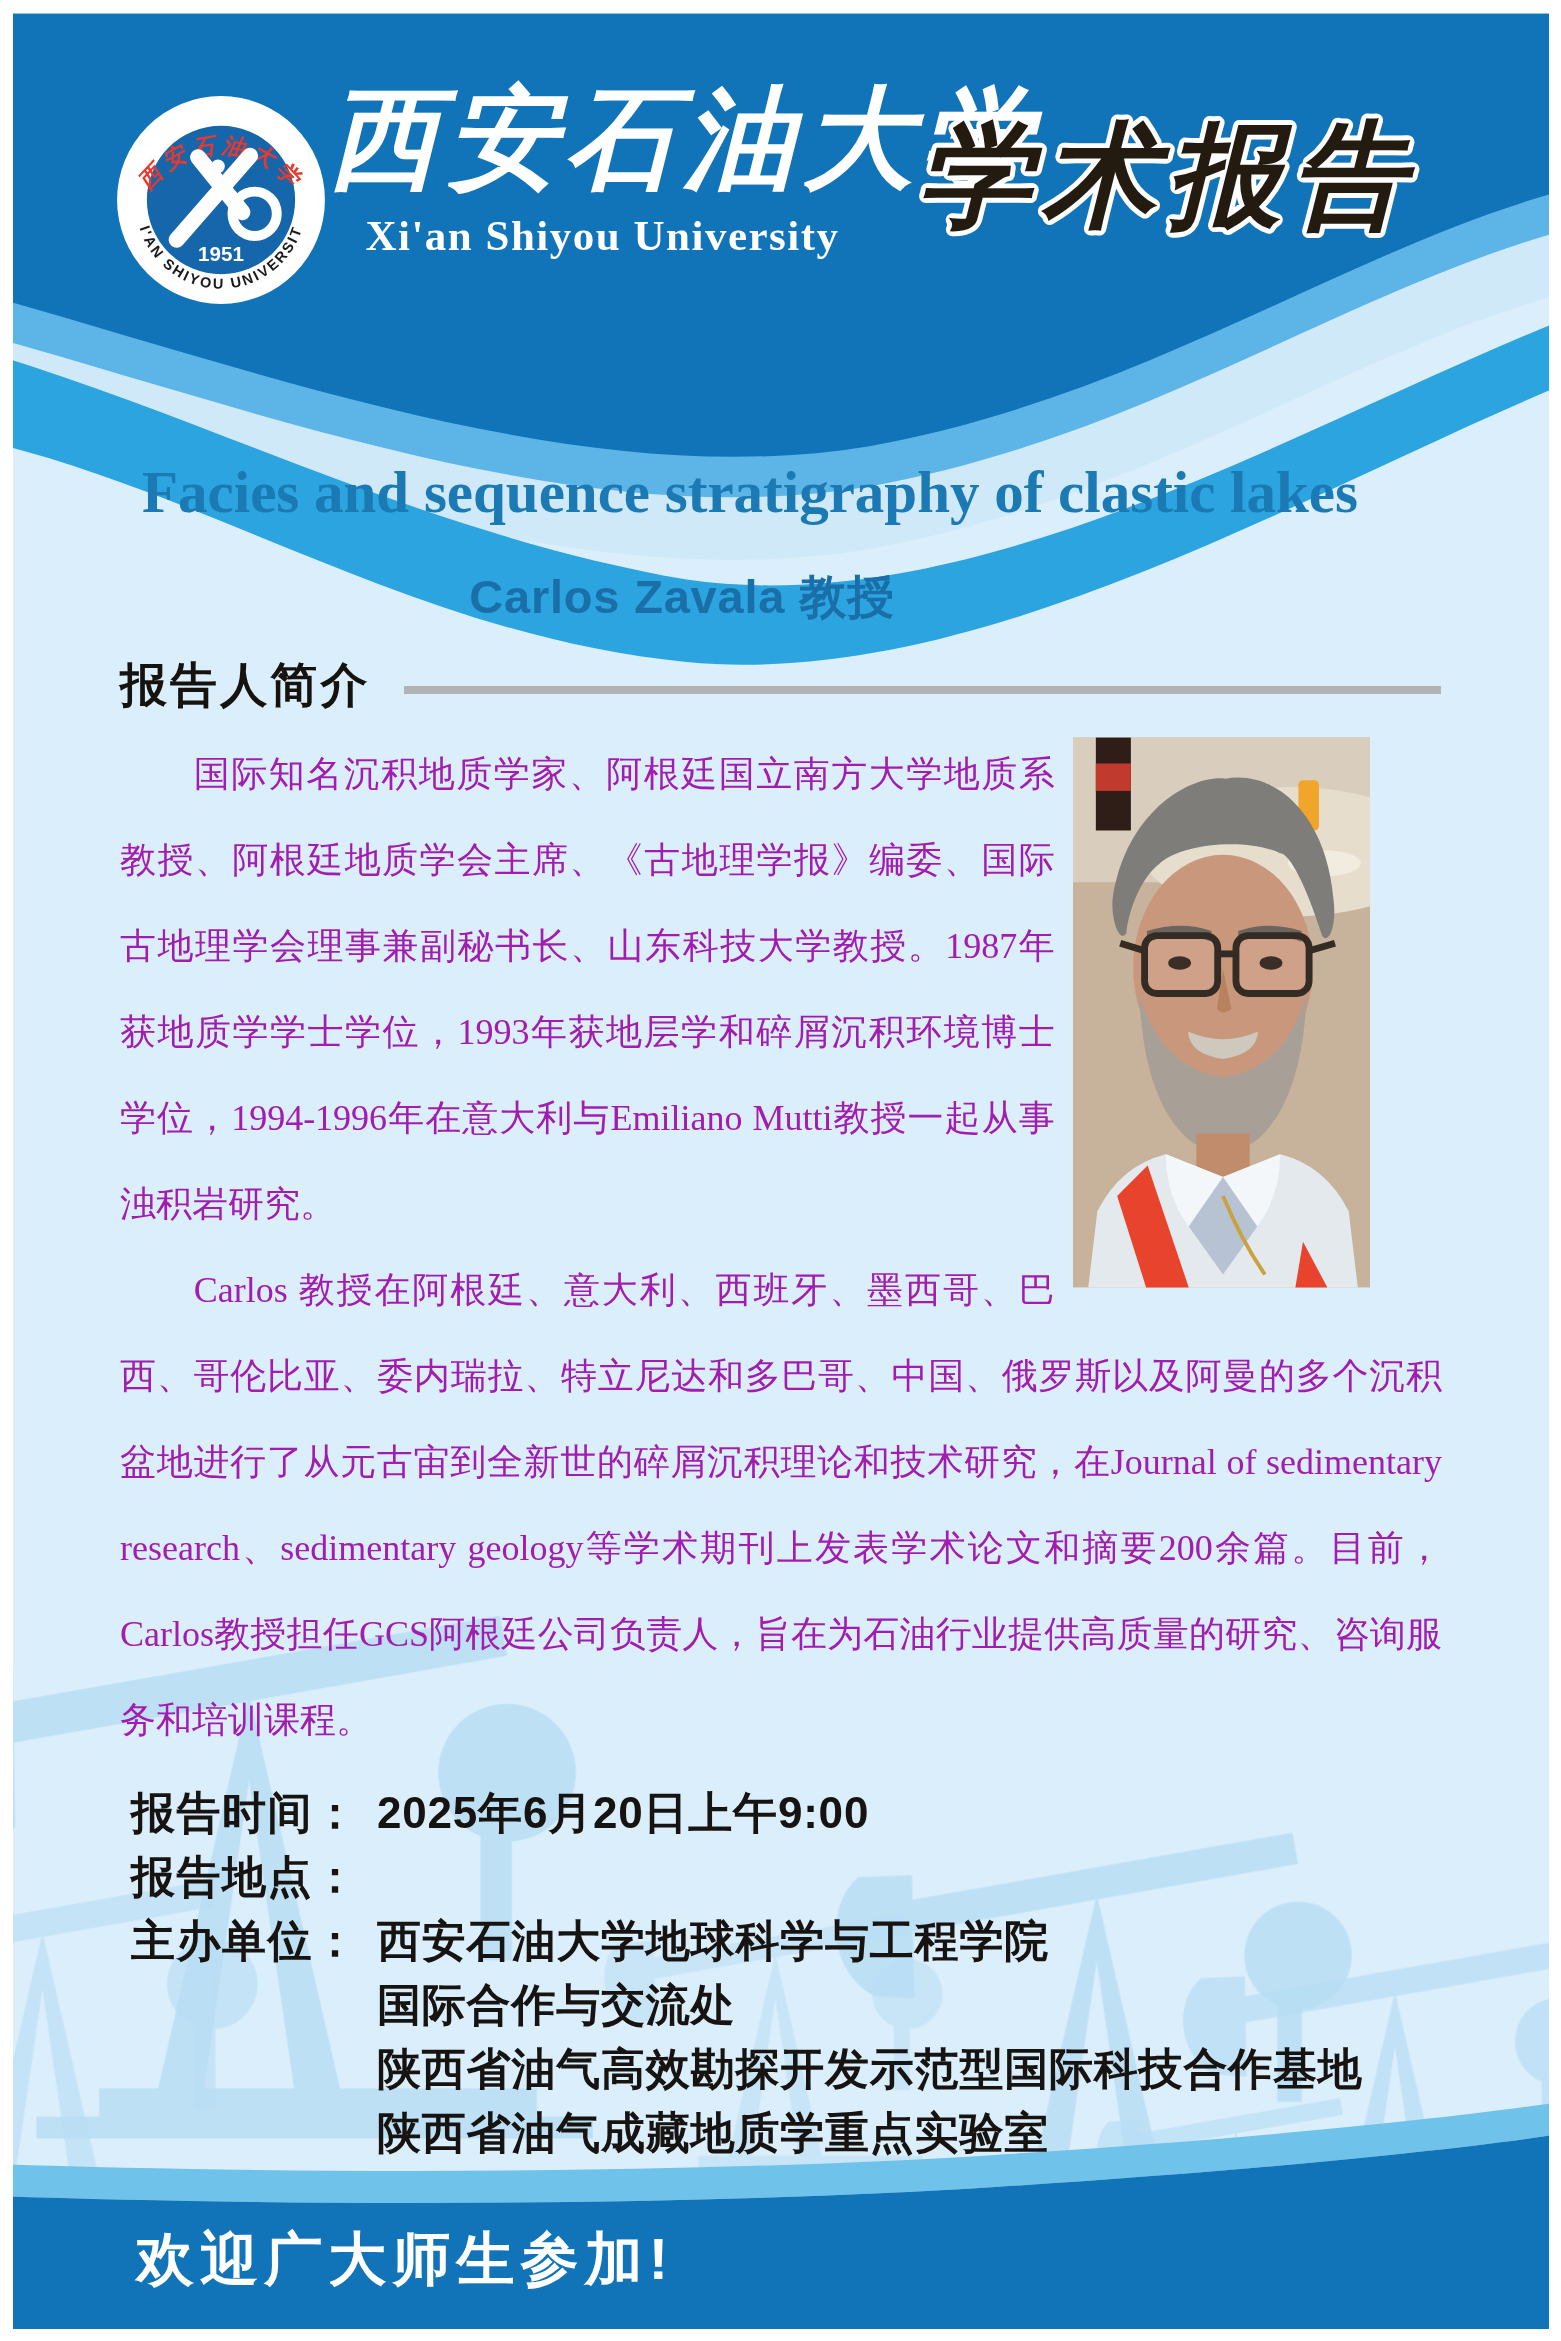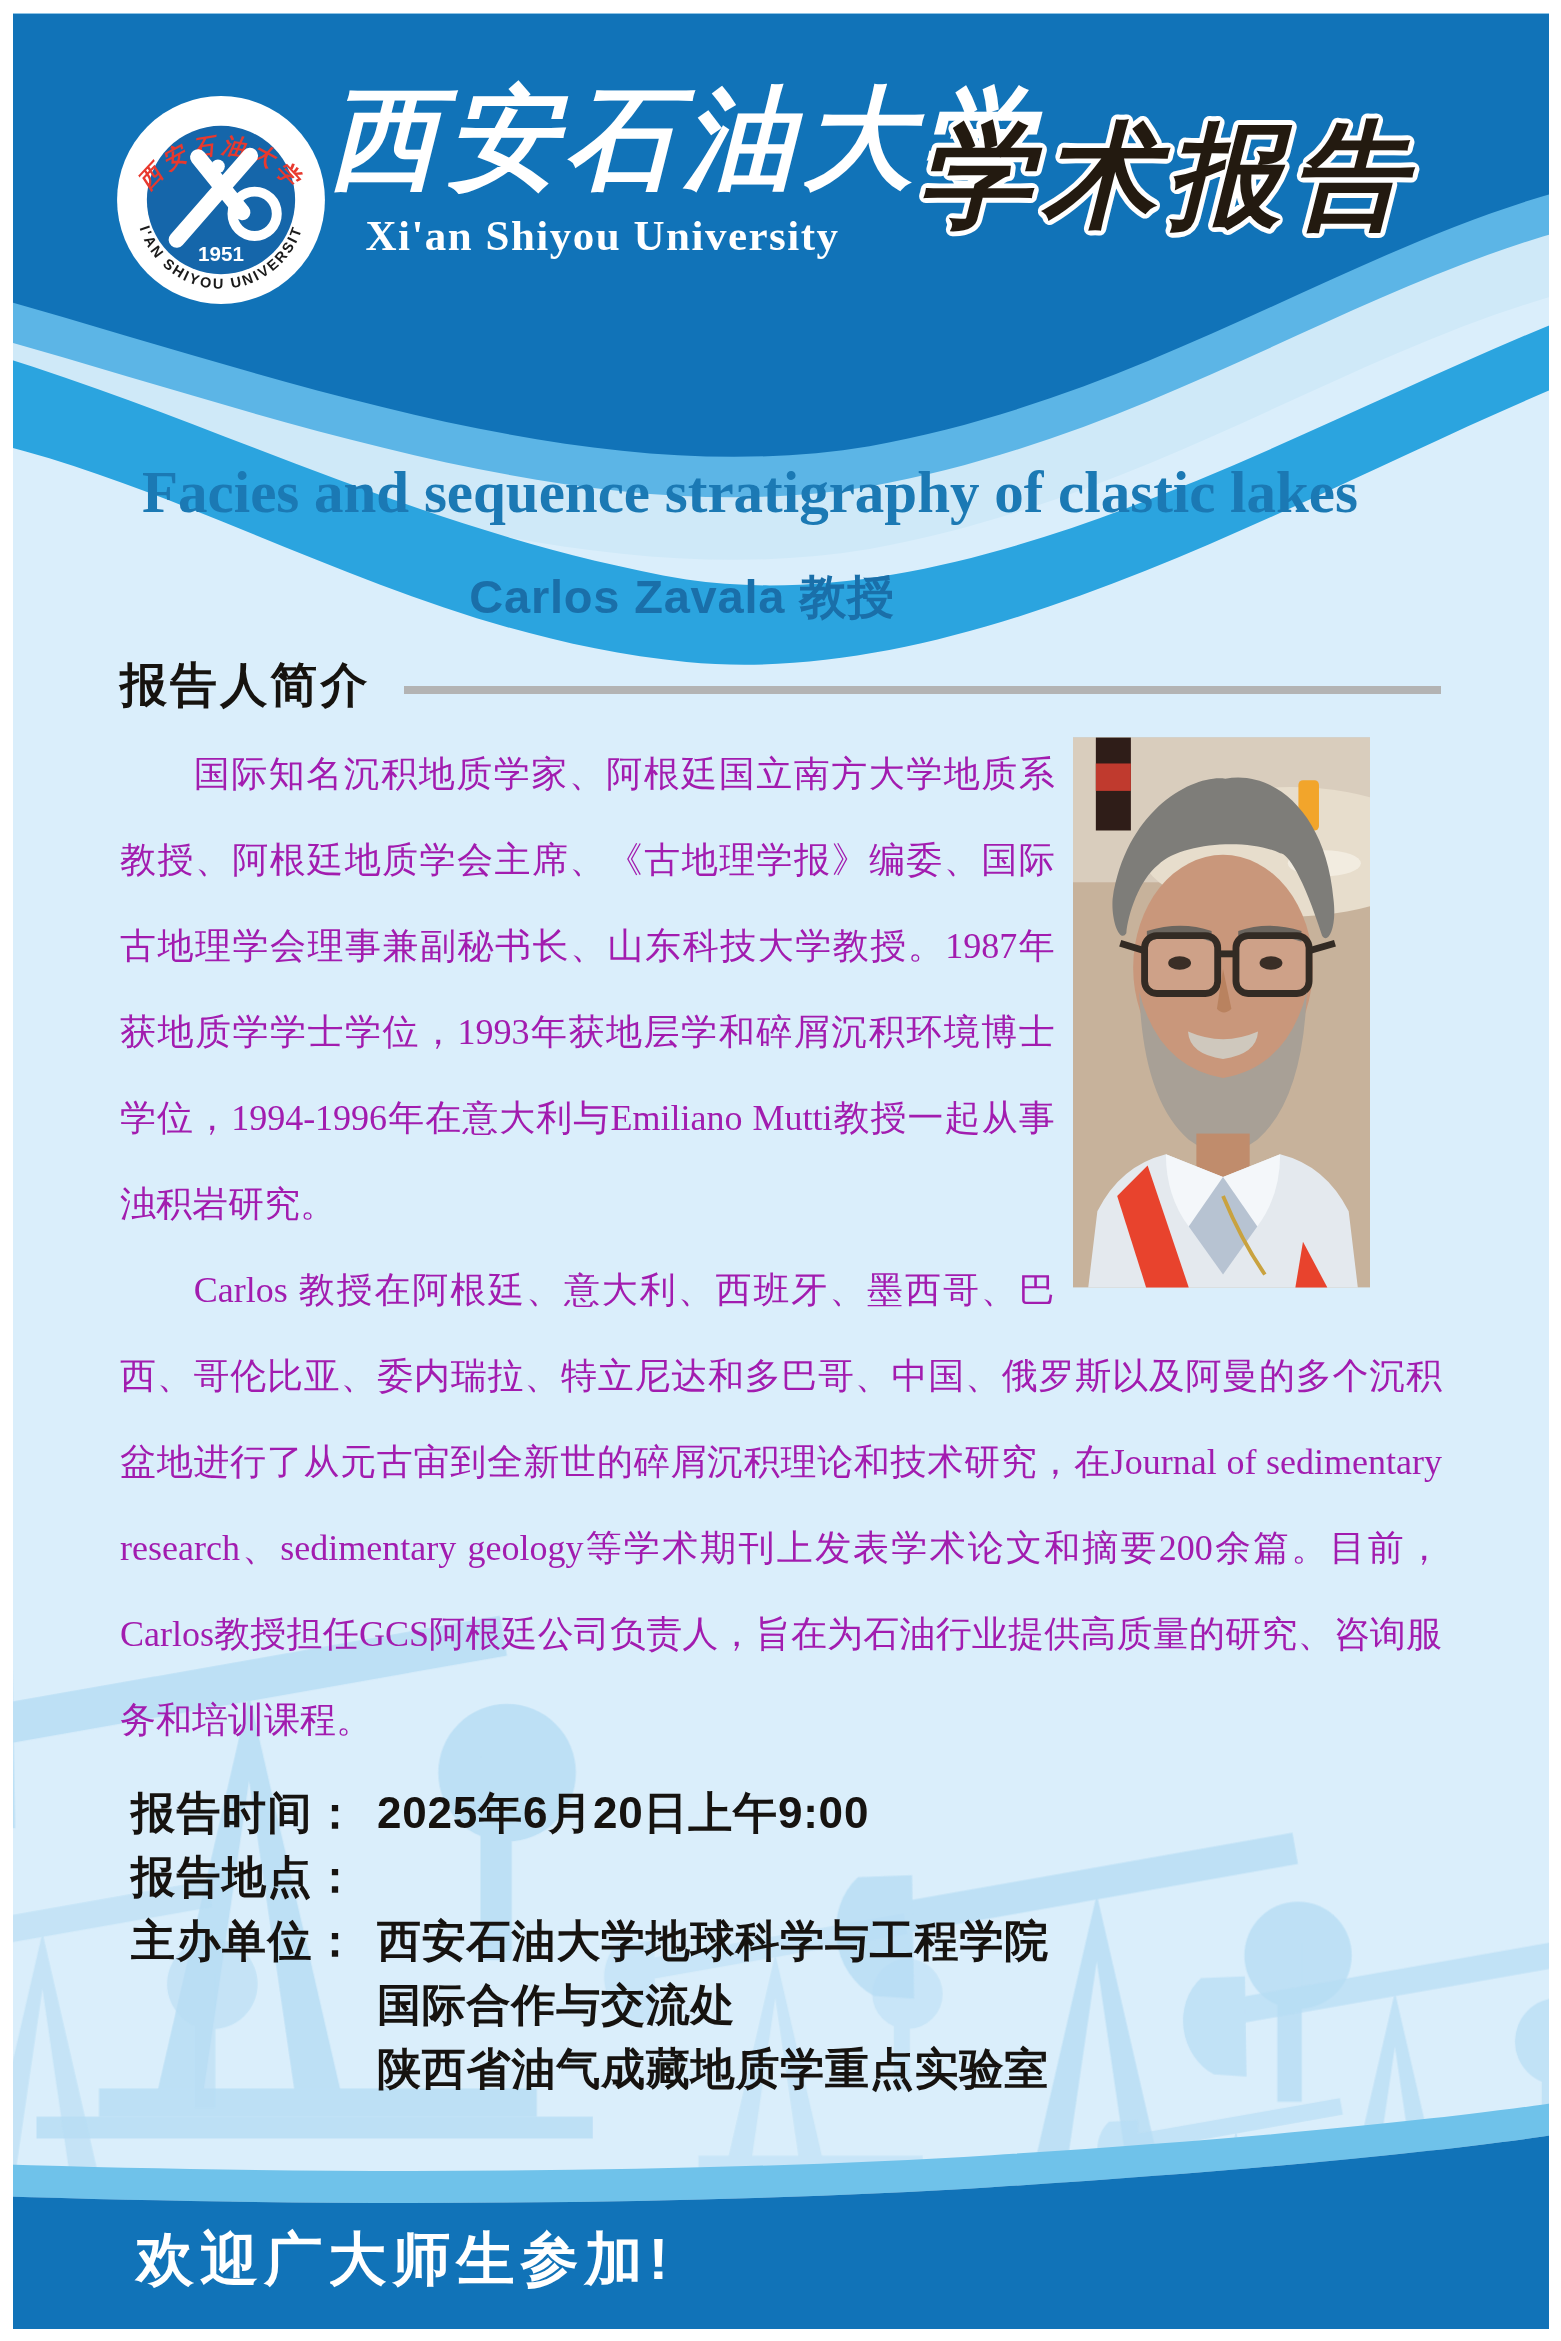--- a/index.html
+++ b/index.html
@@ -194,6 +194,10 @@
     </div>
     <div class="drow">
       <span class="dlabel"></span>
+      <span class="dvalue">陕西省油气高效勘探开发示范型国际科技合作基地</span>
+    </div>
+    <div class="drow">
+      <span class="dlabel"></span>
       <span class="dvalue">陕西省油气成藏地质学重点实验室</span>
     </div>
   </div>

